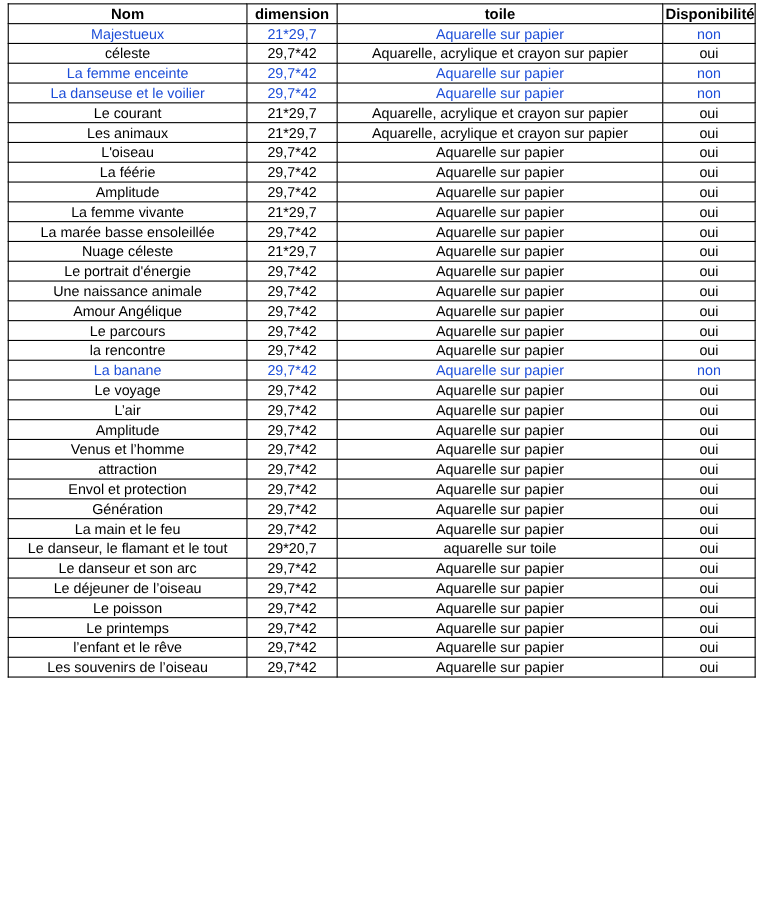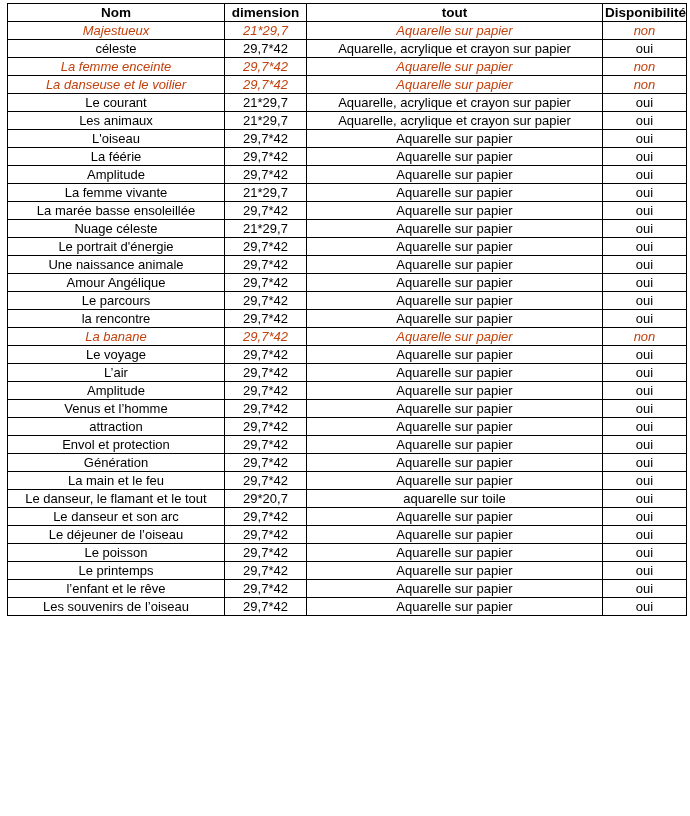--- a/index.html
+++ b/index.html
@@ -58,7 +58,7 @@
     <tr>
       <th>Nom</th>
       <th>dimension</th>
-      <th>tout</th>
+      <th>toile</th>
       <th>Disponibilité</th>
     </tr>
   </thead>

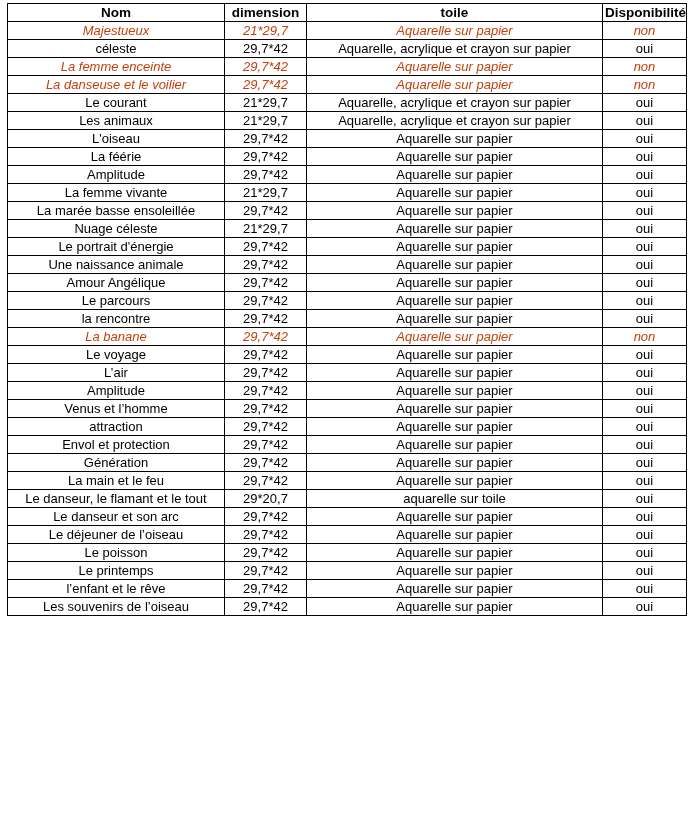--- a/index.html
+++ b/index.html
@@ -40,8 +40,7 @@
     font-size: 13.5px;
   }
   tr.row-unavailable td {
-    color: #c2410c;
-    font-style: italic;
+    color: #1d4ed8;
   }
 </style>
 </head>

